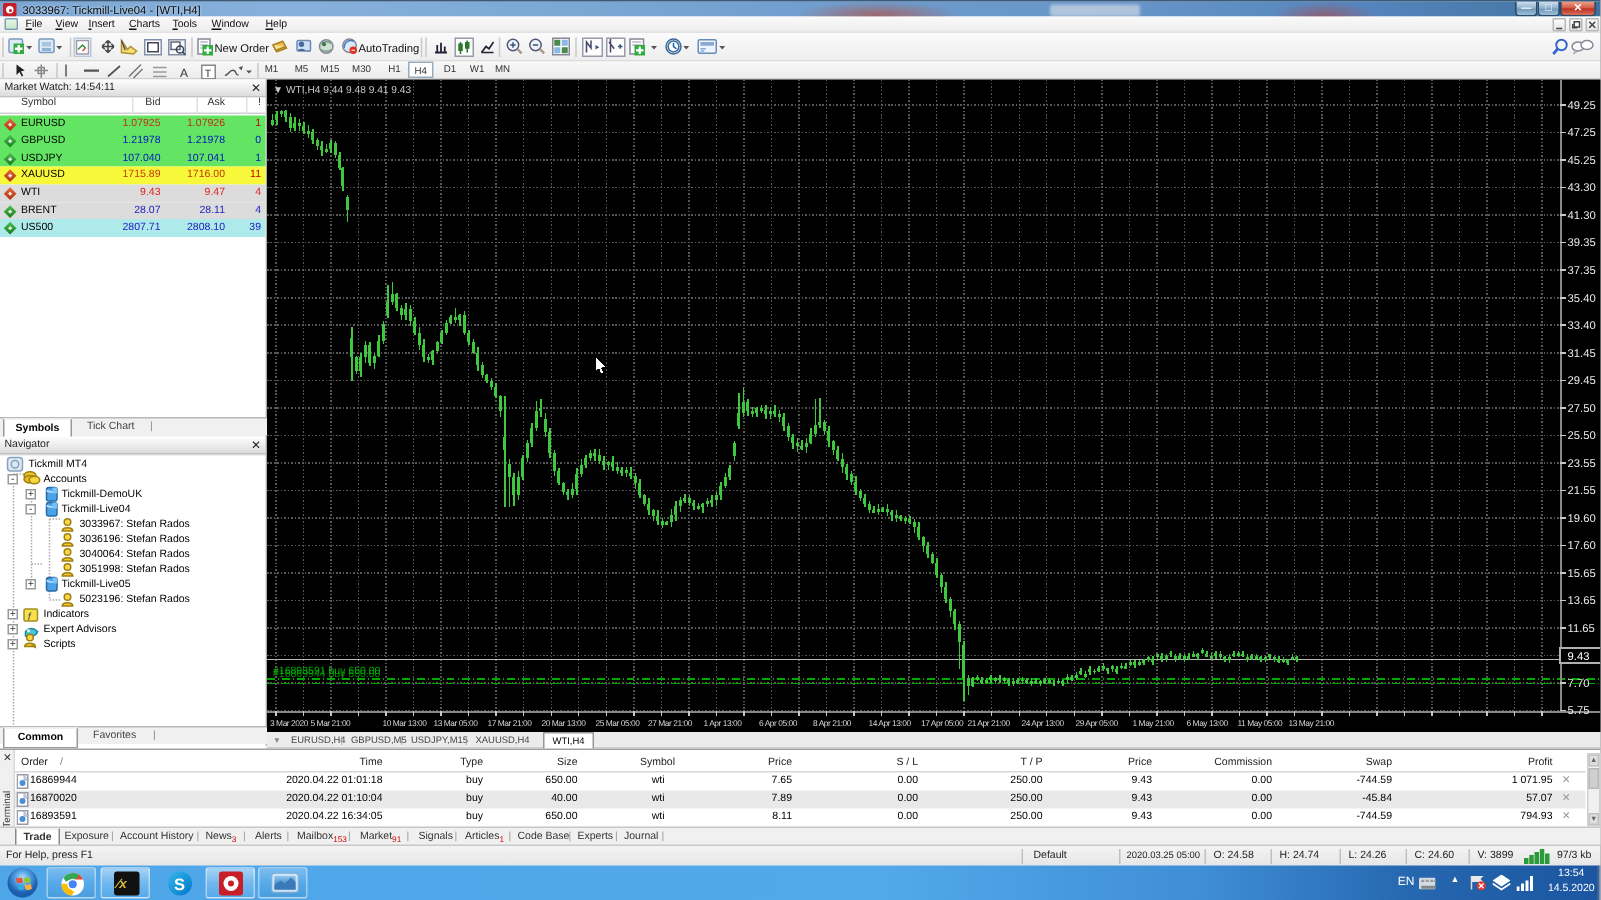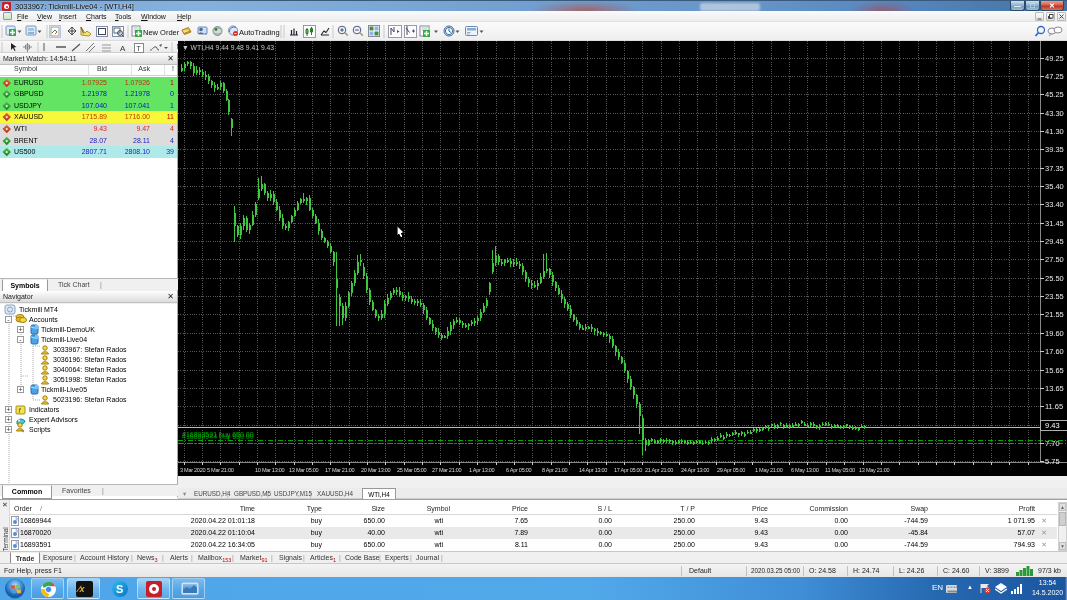--- a/index.html
+++ b/index.html
@@ -50,7 +50,7 @@
 .nitem{position:absolute;font-size:7px;line-height:10px;color:#000;white-space:nowrap}
 .nexp{position:absolute;width:7px;height:7px;border:1px solid #999;background:#fff;font-size:7px;line-height:5px;text-align:center;color:#333}
 
-#chartwrap{left:178px;top:41px;width:889px;height:435px;background:#000}
+#chartwrap{left:178px;top:53px;width:889px;height:435px;background:#000}
 #charttabs{left:178px;top:488px;width:889px;height:11px;background:#ececec;border-bottom:1px solid #cfcfcf;font-size:6.3px;color:#444}
 .ctab{position:absolute;top:0;line-height:11px}
 .ctabon{border:1px solid #999;border-bottom:1px solid #fff;background:#fff;color:#000;text-align:center}

